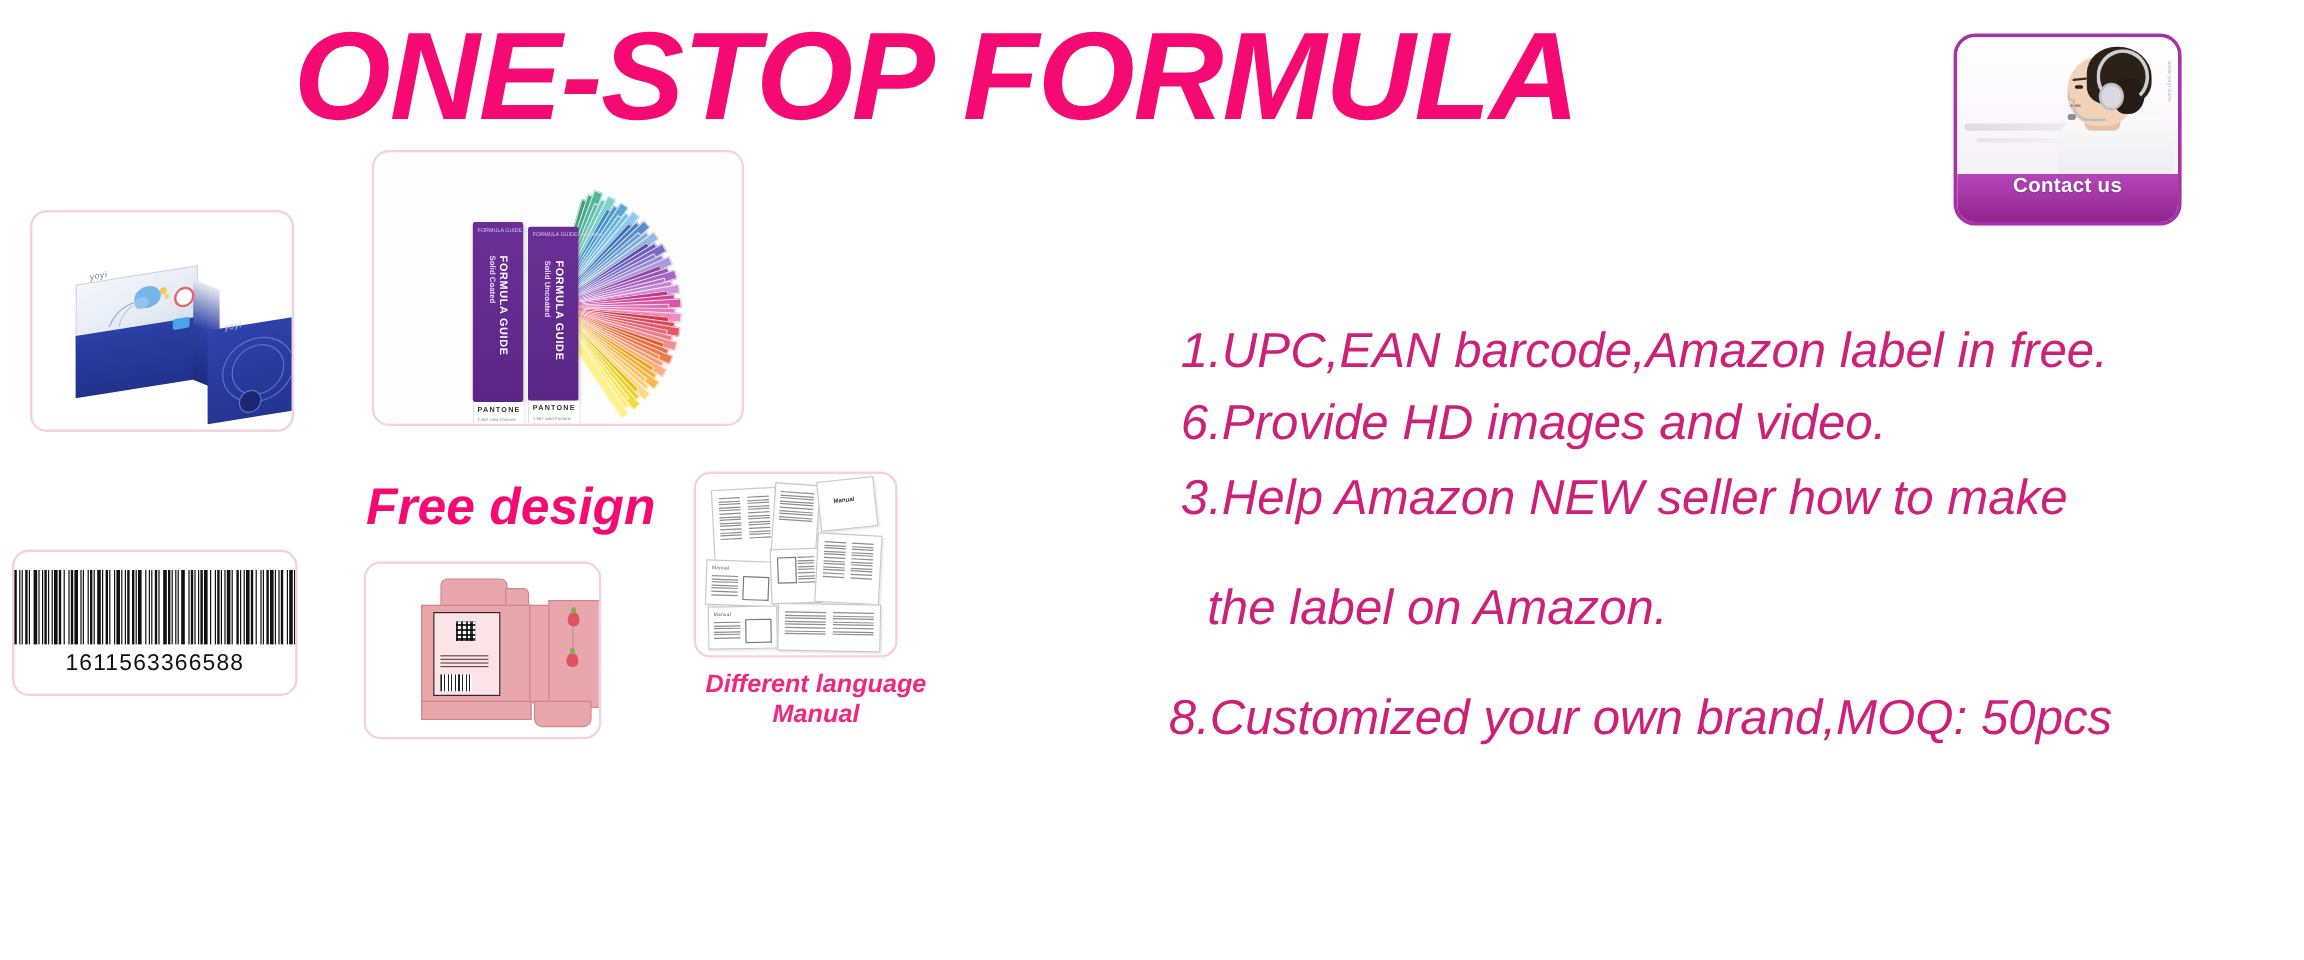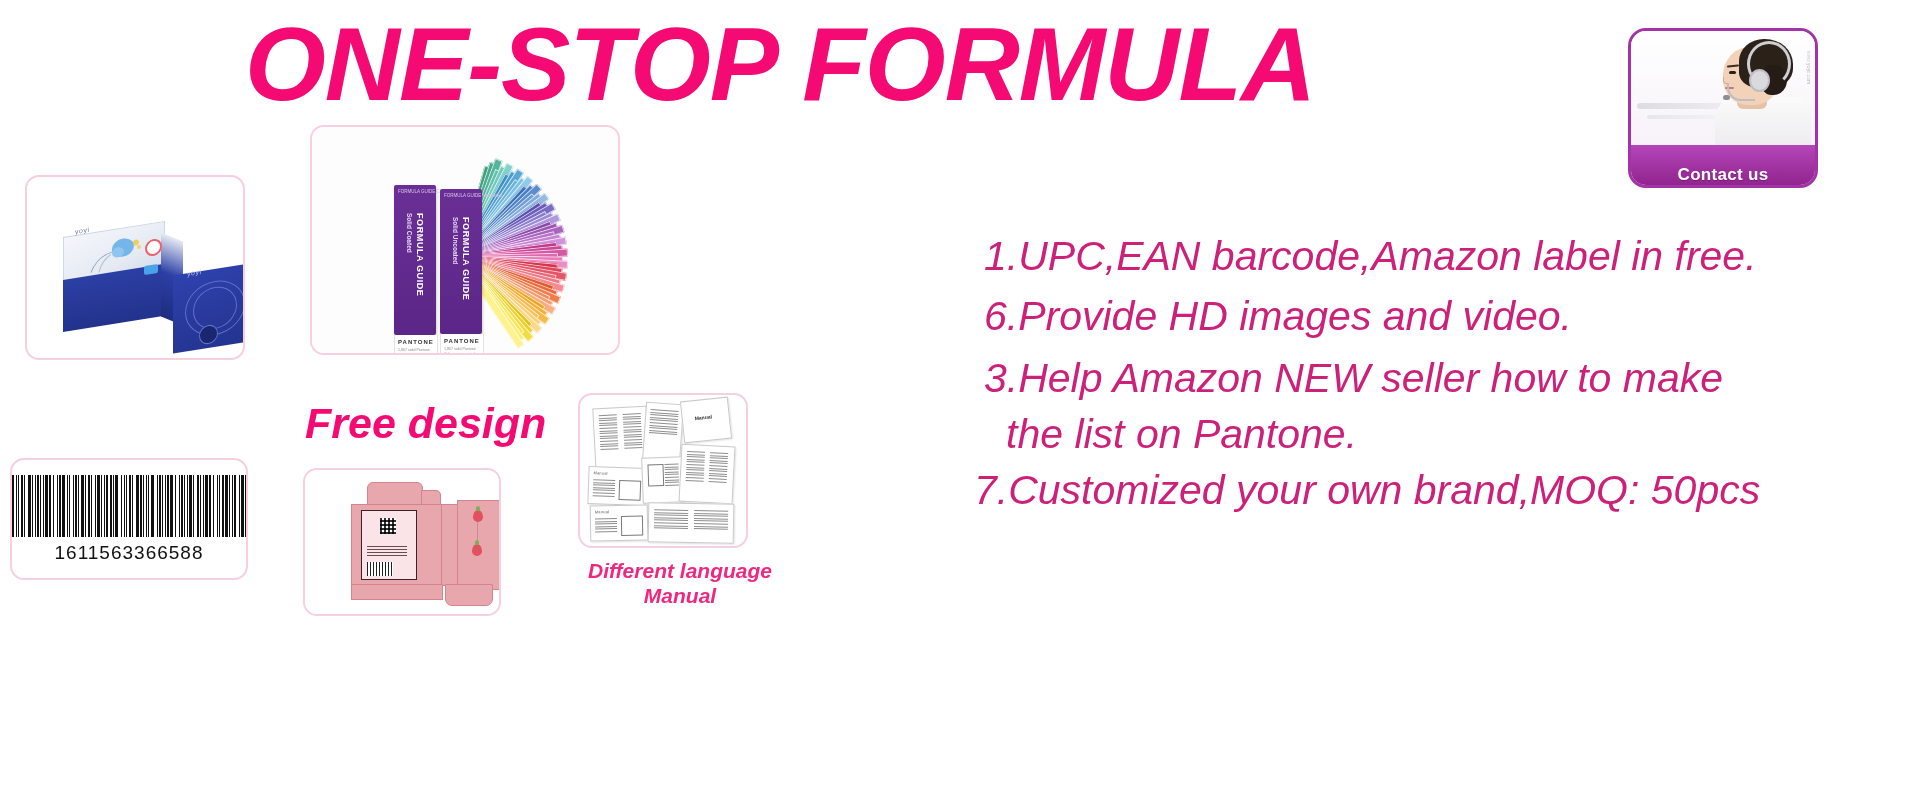--- a/index.html
+++ b/index.html
@@ -227,7 +227,7 @@
   .ct-bar{
     position:absolute;left:0;right:0;bottom:0;height:40px;
     background:linear-gradient(180deg,#b446b8 0%,#92248f 100%);
-    display:flex;align-items:flex-end;justify-content:center;
+    display:flex;align-items:flex-start;justify-content:center;
   }
   .ct-bar-label{
     color:#ffffff;font-size:17px;font-weight:700;letter-spacing:.3px;

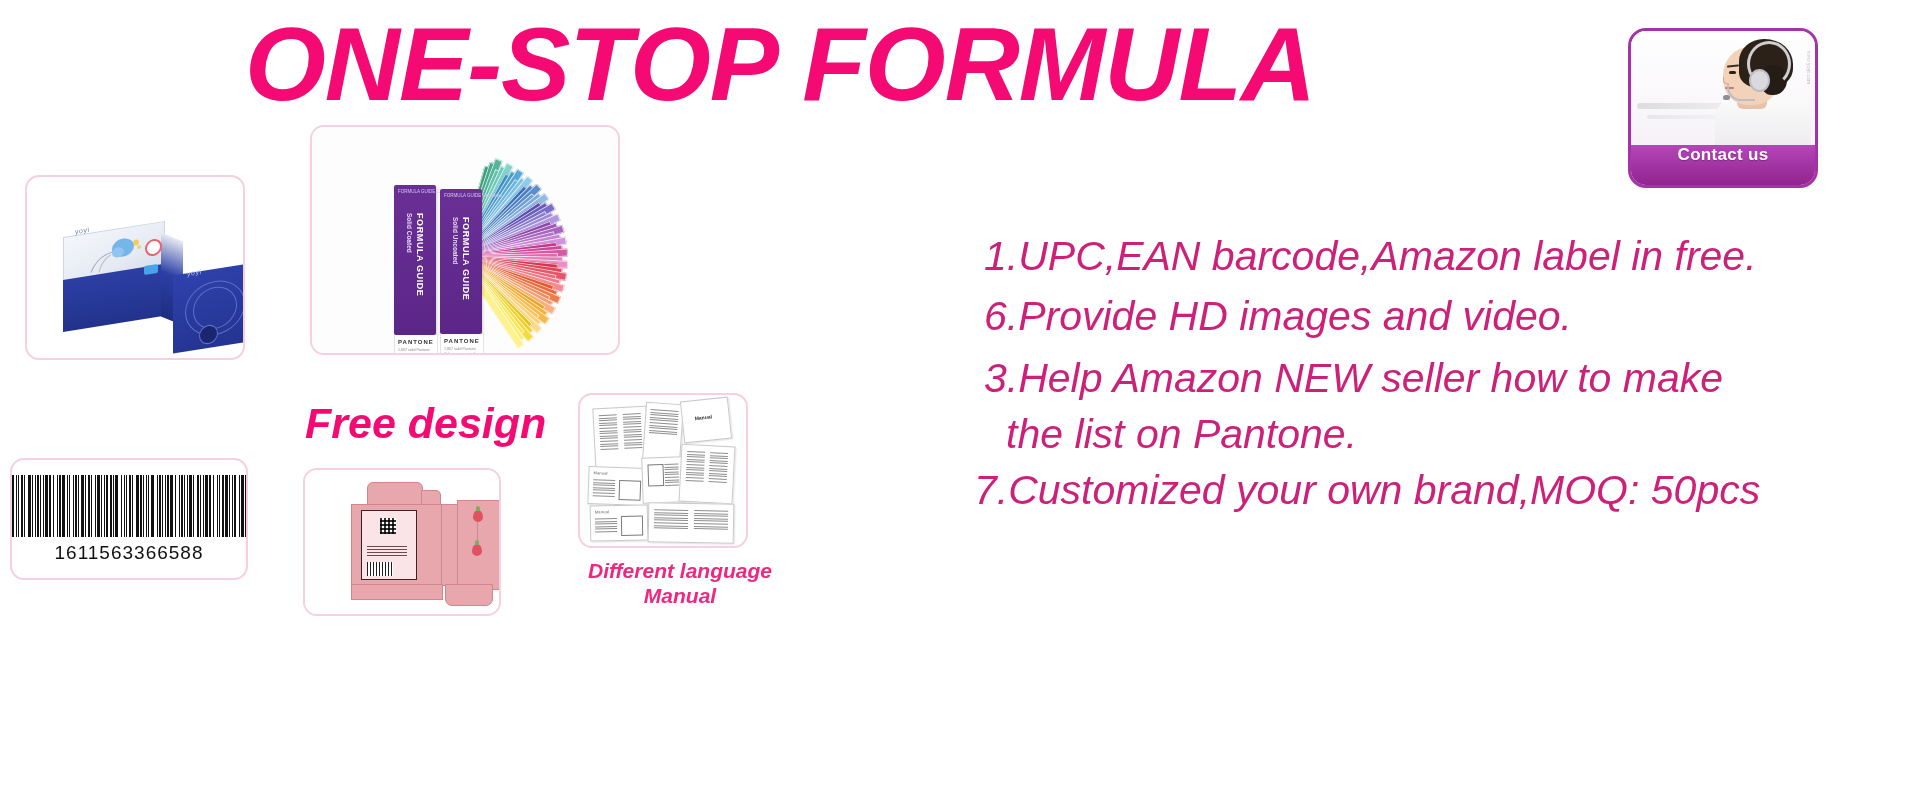--- a/index.html
+++ b/index.html
@@ -258,6 +258,7 @@
     font-size:41px;
     line-height:56px;
     white-space:nowrap;
+    margin-top:36px;
   }
   .feat.f1{margin-left:24px;}
   .feat.f2{margin-left:24px;margin-top:4px;}

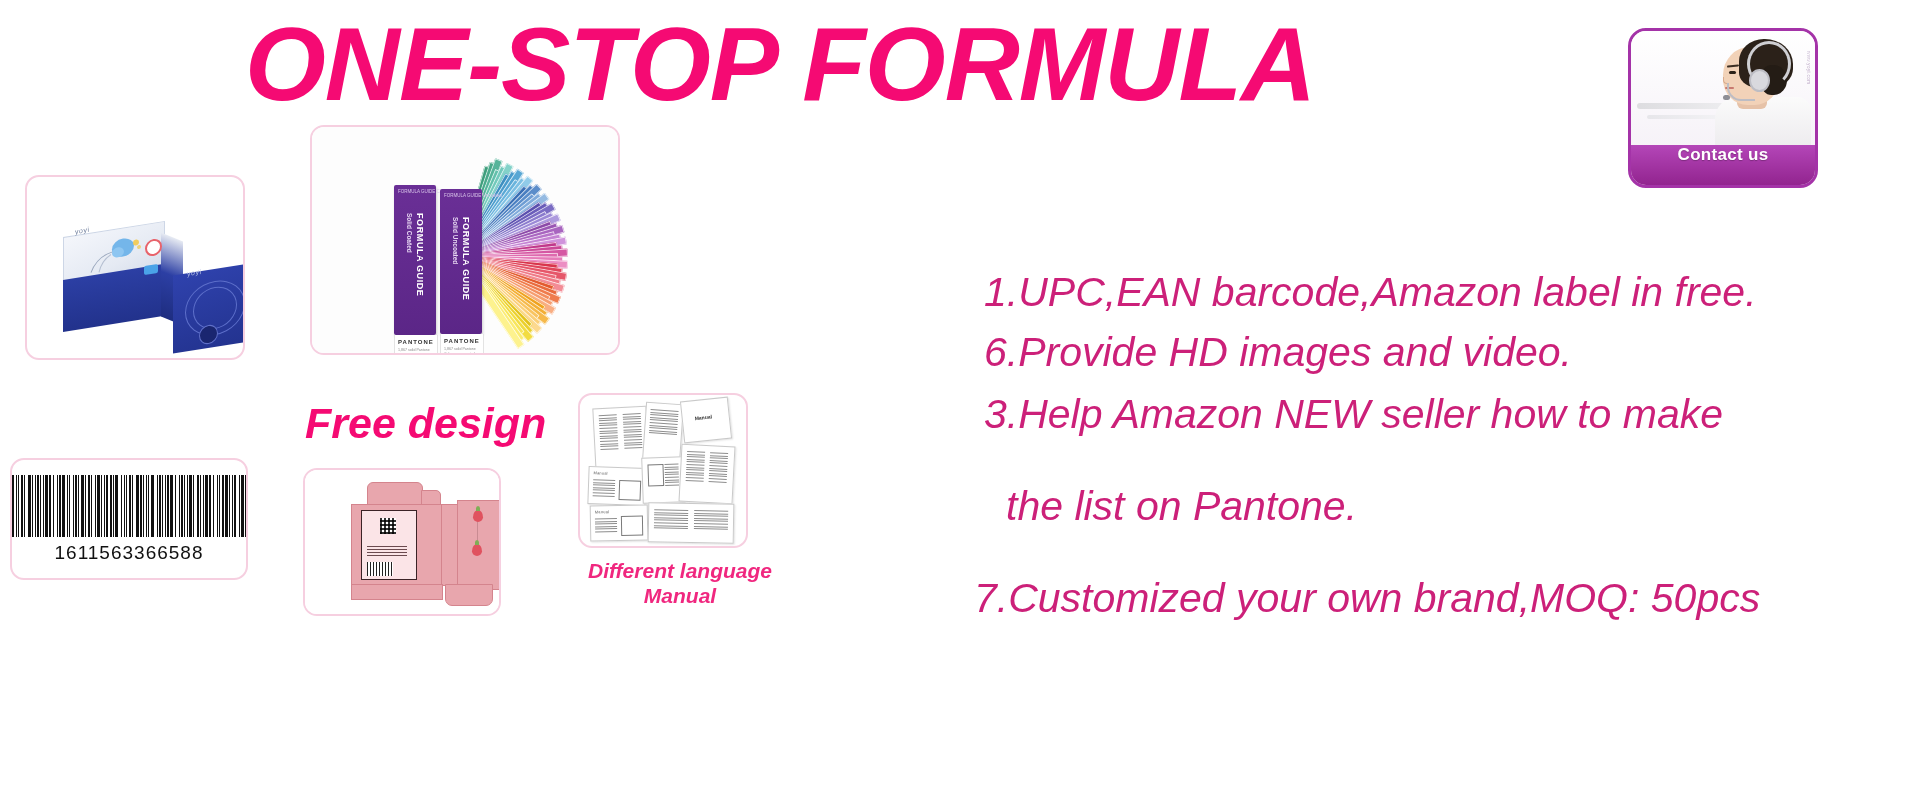--- a/index.html
+++ b/index.html
@@ -669,7 +669,7 @@
     <div class="feat f1">1.UPC,EAN barcode,Amazon label in free.</div>
     <div class="feat f2">6.Provide HD images and video.</div>
     <div class="feat f3">3.Help Amazon NEW seller how to make</div>
-    <div class="feat f3b">the list on Pantone.</div>
+    <div class="feat f3b">the label on Amazon.</div>
     <div class="feat f4">7.Customized your own brand,MOQ: 50pcs</div>
   </div>
 

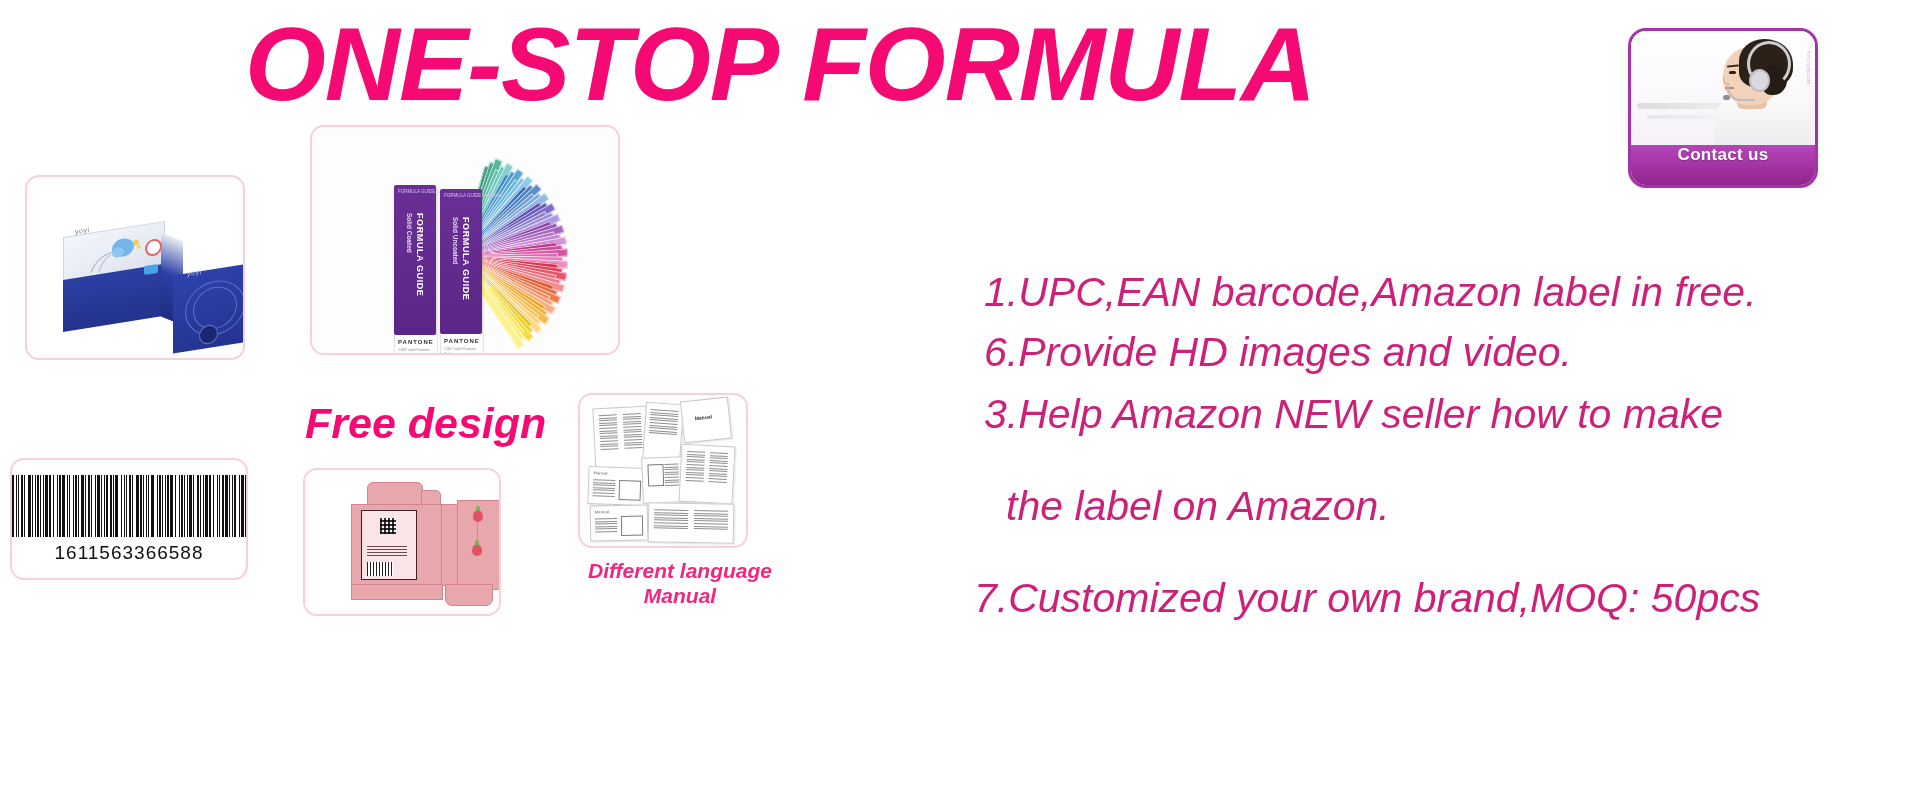--- a/index.html
+++ b/index.html
@@ -670,7 +670,7 @@
     <div class="feat f2">6.Provide HD images and video.</div>
     <div class="feat f3">3.Help Amazon NEW seller how to make</div>
     <div class="feat f3b">the label on Amazon.</div>
-    <div class="feat f4">7.Customized your own brand,MOQ: 50pcs</div>
+    <div class="feat f4">8.Customized your own brand,MOQ: 50pcs</div>
   </div>
 
 </div>

